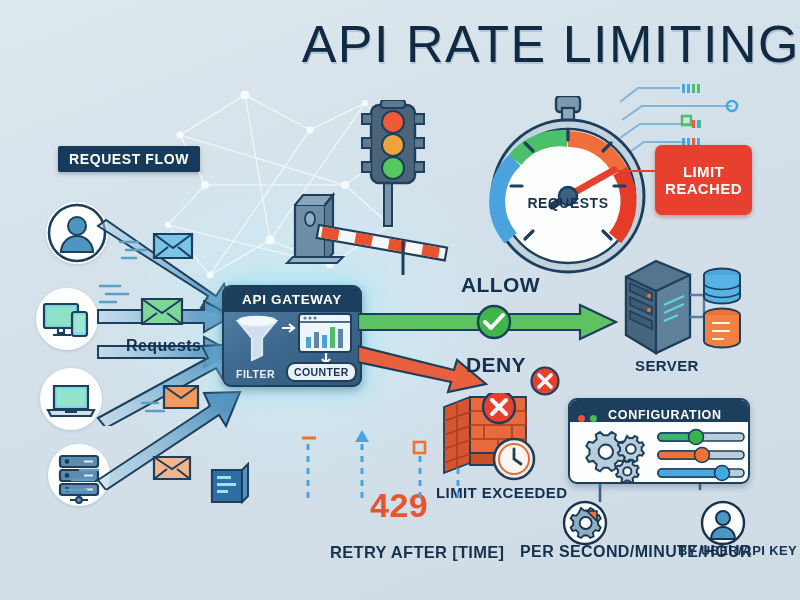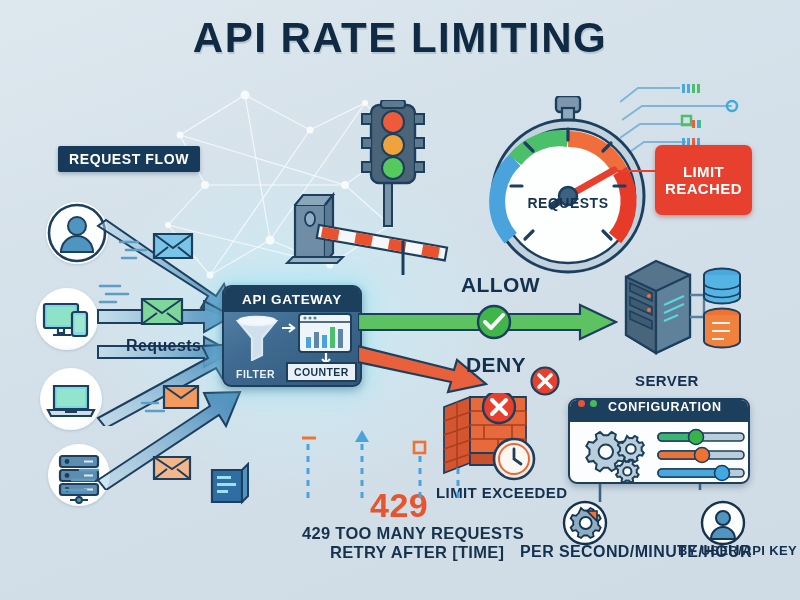--- a/index.html
+++ b/index.html
@@ -19,8 +19,8 @@
 
   
   #title {
-    position:absolute; top:14px; left:0; width:800px; text-align:center;
-    font-size:42px; font-weight:bold; color:#102a43; letter-spacing:1.5px;
+    position:absolute; top:14px; left:0; width:800px; text-align:right;
+    font-size:52px; font-weight:normal; color:#102a43; letter-spacing:1.5px;
     text-shadow:1px 2px 0 rgba(140,165,185,.45);
   }
 

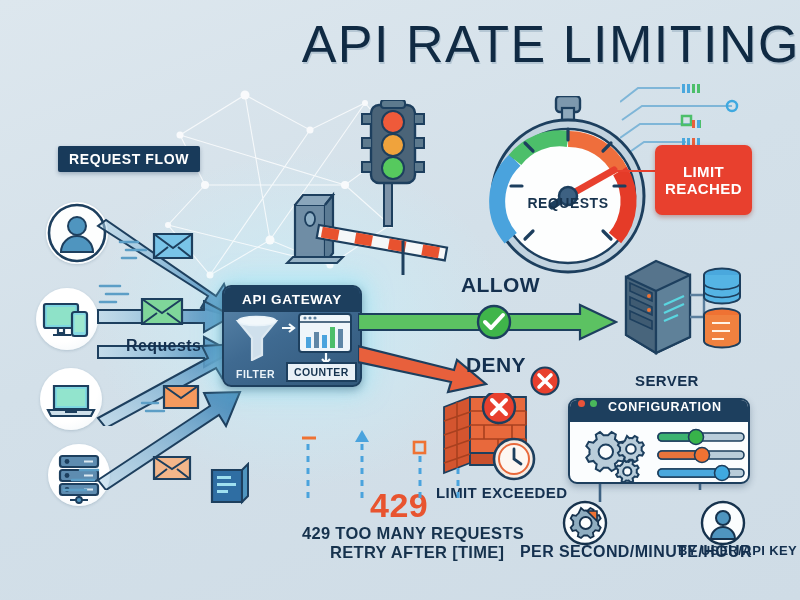--- a/index.html
+++ b/index.html
@@ -53,7 +53,7 @@
   .gwlabel { position:absolute; color:#eaf3f9; font-weight:bold; font-size:10.5px;
              letter-spacing:.5px;text-align:center; }
   #counterbtn { position:absolute; left:62px; top:50px; background:#e9f1f7;
-                border:2px solid #1d3f5e; border-radius:0; color:#15334f;
+                border:2px solid #1d3f5e; border-radius:9px; color:#15334f;
                 font-size:10.5px; font-weight:bold; padding:2px 6px; letter-spacing:.4px; }
 
   

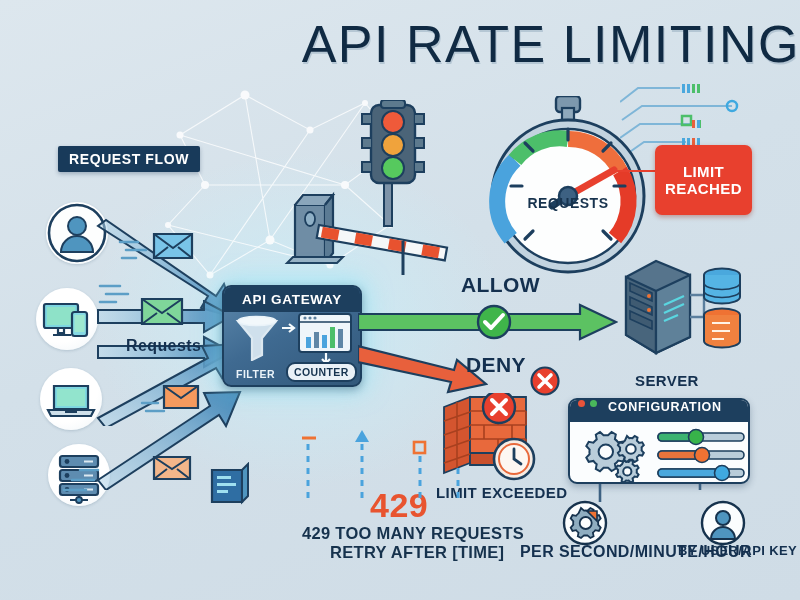--- a/index.html
+++ b/index.html
@@ -448,7 +448,7 @@
         </g>
     </g>
   </svg>
-  <div class="lbl" style="left:635px;top:372px;font-size:15px">SERVER</div>
+  <div class="lbl" style="left:635px;top:357px;font-size:15px">SERVER</div>
 
   <div id="config">
     <div id="cfgbar">

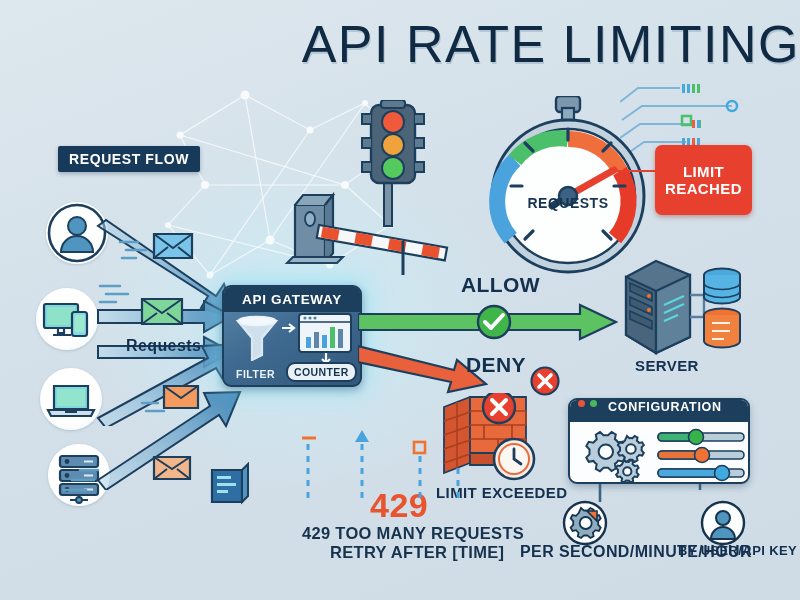--- a/index.html
+++ b/index.html
@@ -70,7 +70,7 @@
   #config { position:absolute; left:568px; top:398px; width:182px; height:86px;
             border-radius:9px; overflow:hidden; background:#fbfdfe;
             border:2px solid #1d3f5e; box-shadow:0 3px 7px rgba(25,55,85,.3); }
-  #cfgbar { height:22px; background:#1d3f5e; display:flex; align-items:flex-start; padding:0 8px; }
+  #cfgbar { height:22px; background:#1d3f5e; display:flex; align-items:flex-end; padding:0 8px; }
   .dot { width:7px; height:7px; border-radius:50%; margin-right:5px; }
   #cfgtitle { color:#fff; font-size:12.5px; font-weight:bold; margin-left:6px; letter-spacing:.7px; }
 

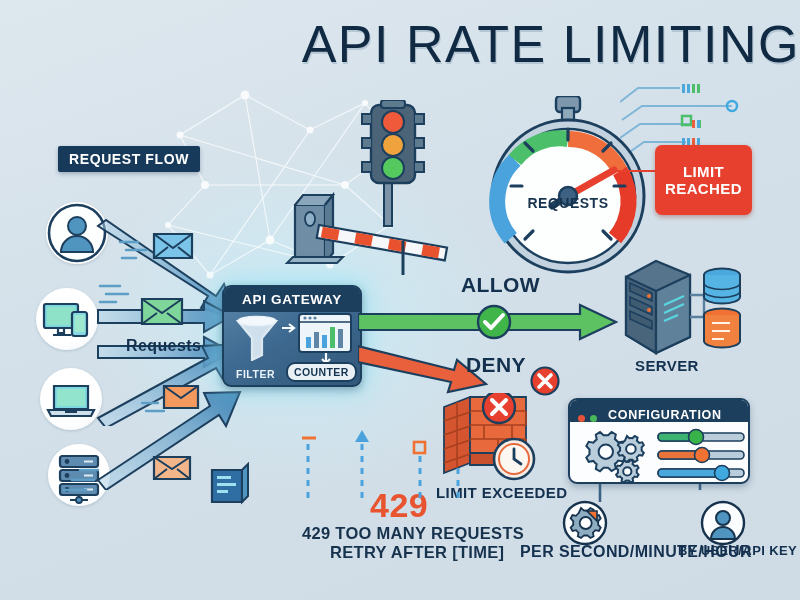--- a/index.html
+++ b/index.html
@@ -405,7 +405,6 @@
   <div class="lbl" style="left:436px;top:484px;font-size:15px">LIMIT EXCEEDED</div>
 
   <div class="big429">429</div>
-  <div class="err1">429 TOO MANY REQUESTS</div>
   <div class="err2">RETRY AFTER [TIME]</div>
 
   <svg style="position:absolute;left:290px;top:428px;width:180px;height:72px" viewBox="0 0 180 72">

